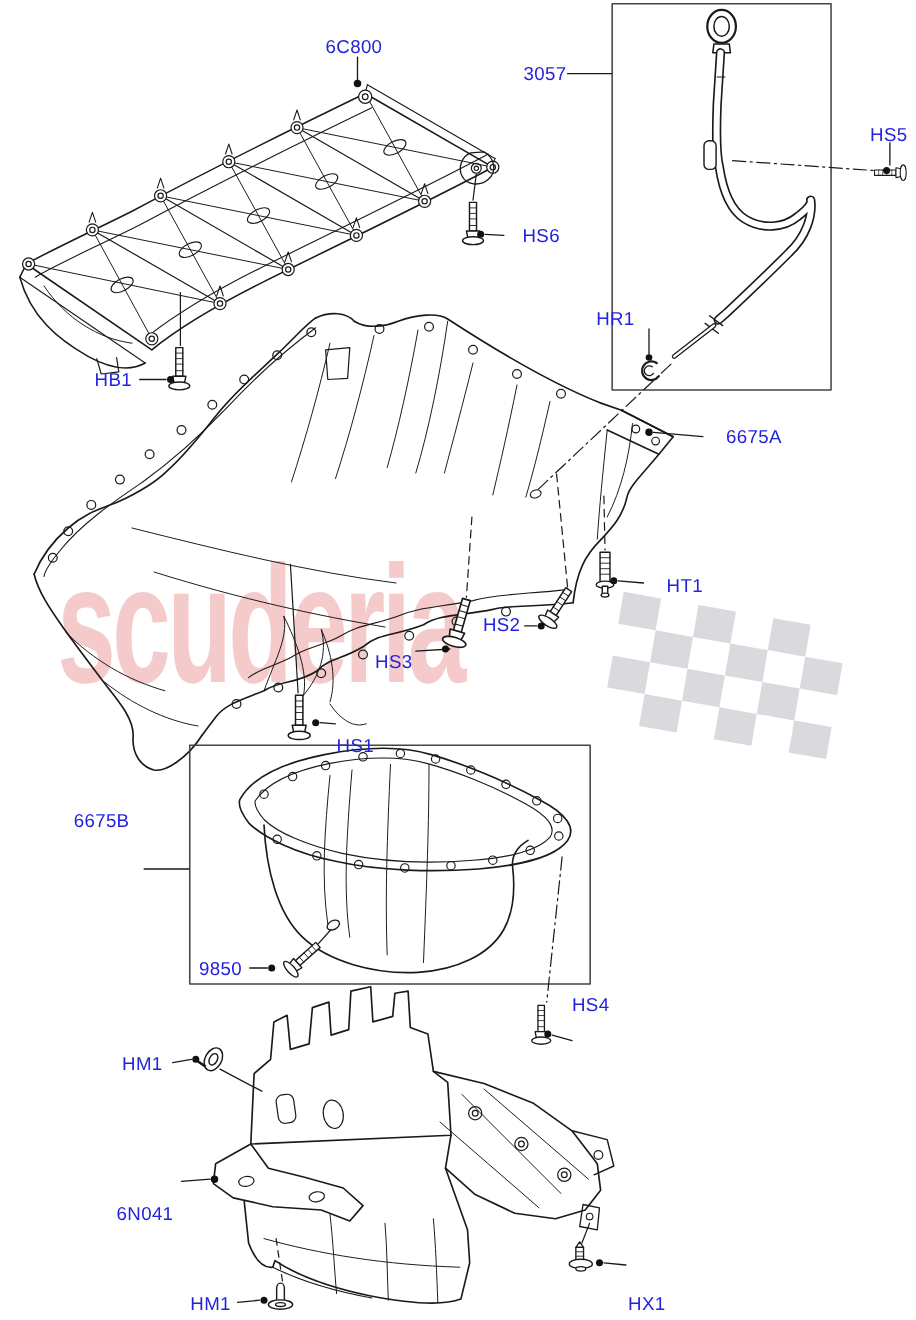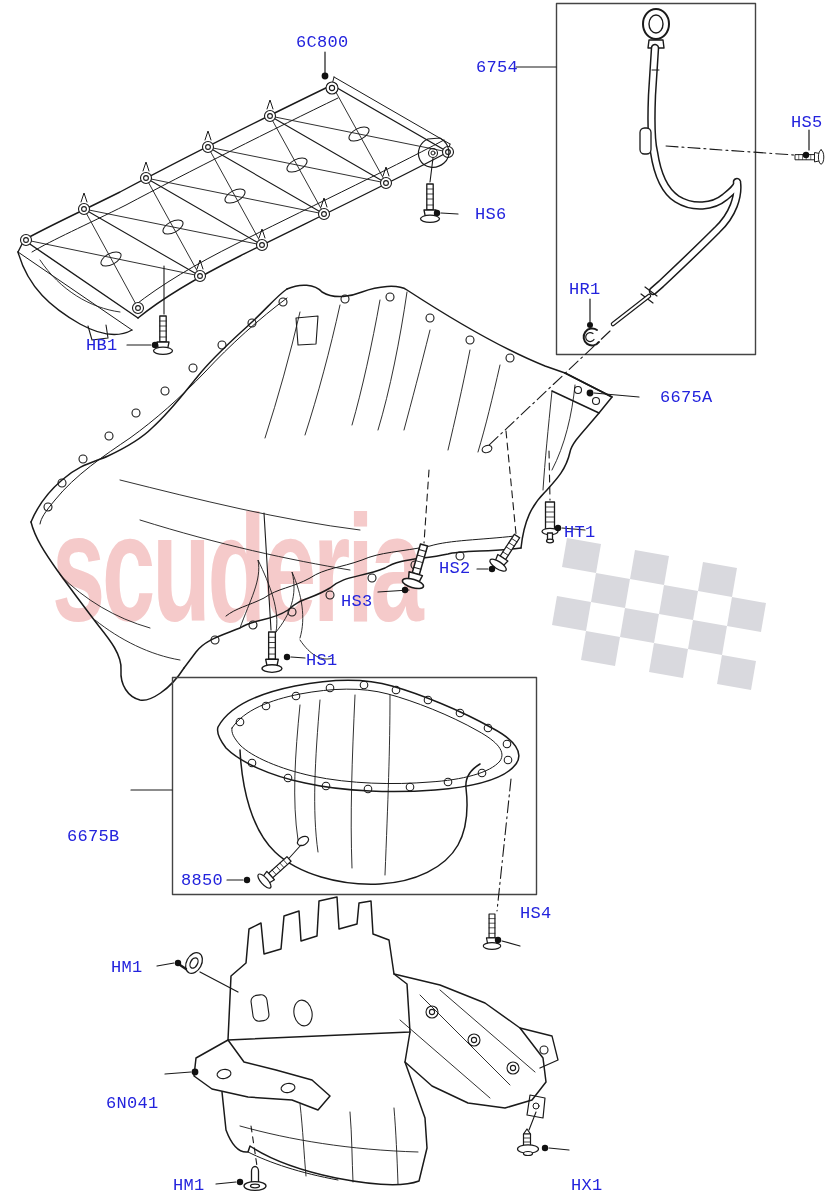--- a/index.html
+++ b/index.html
@@ -12,7 +12,7 @@
               letter-spacing:37px;z-index:0;white-space:nowrap;}
   #art{position:absolute;left:0;top:0;z-index:1;}
   .plabel{position:absolute;font-size:17px;color:#2323dd;white-space:nowrap;z-index:3;
-          letter-spacing:0.3px;cursor:pointer;font-family:Liberation Mono, monospace;}
+          letter-spacing:0.3px;cursor:pointer;}
 </style>
 </head>
 <body>

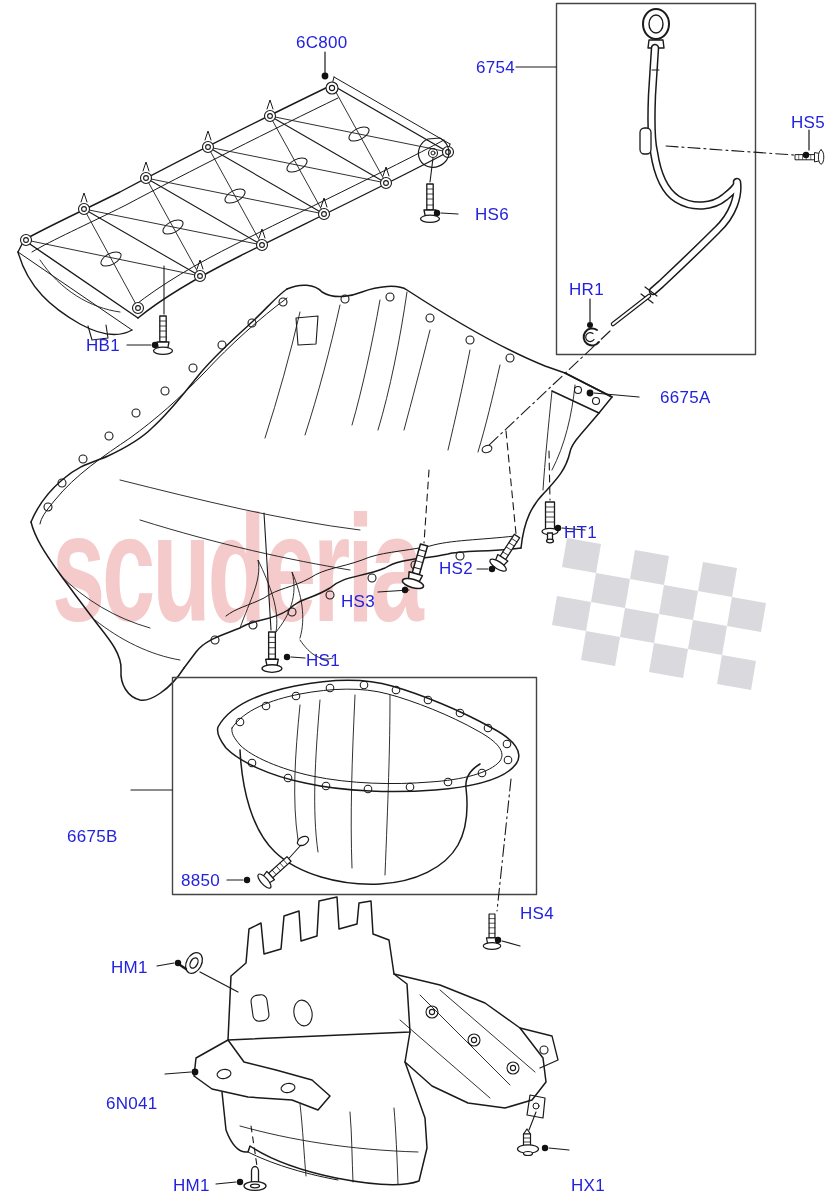--- a/index.html
+++ b/index.html
@@ -359,7 +359,7 @@
   </svg>
 
   <div class="plabel" style="left:296px;top:33px">6C800</div>
-  <div class="plabel" style="left:476px;top:58px">6754</div>
+  <div class="plabel" style="left:476px;top:58px">3057</div>
   <div class="plabel" style="left:791px;top:113px">HS5</div>
   <div class="plabel" style="left:475px;top:205px">HS6</div>
   <div class="plabel" style="left:86px;top:336px">HB1</div>

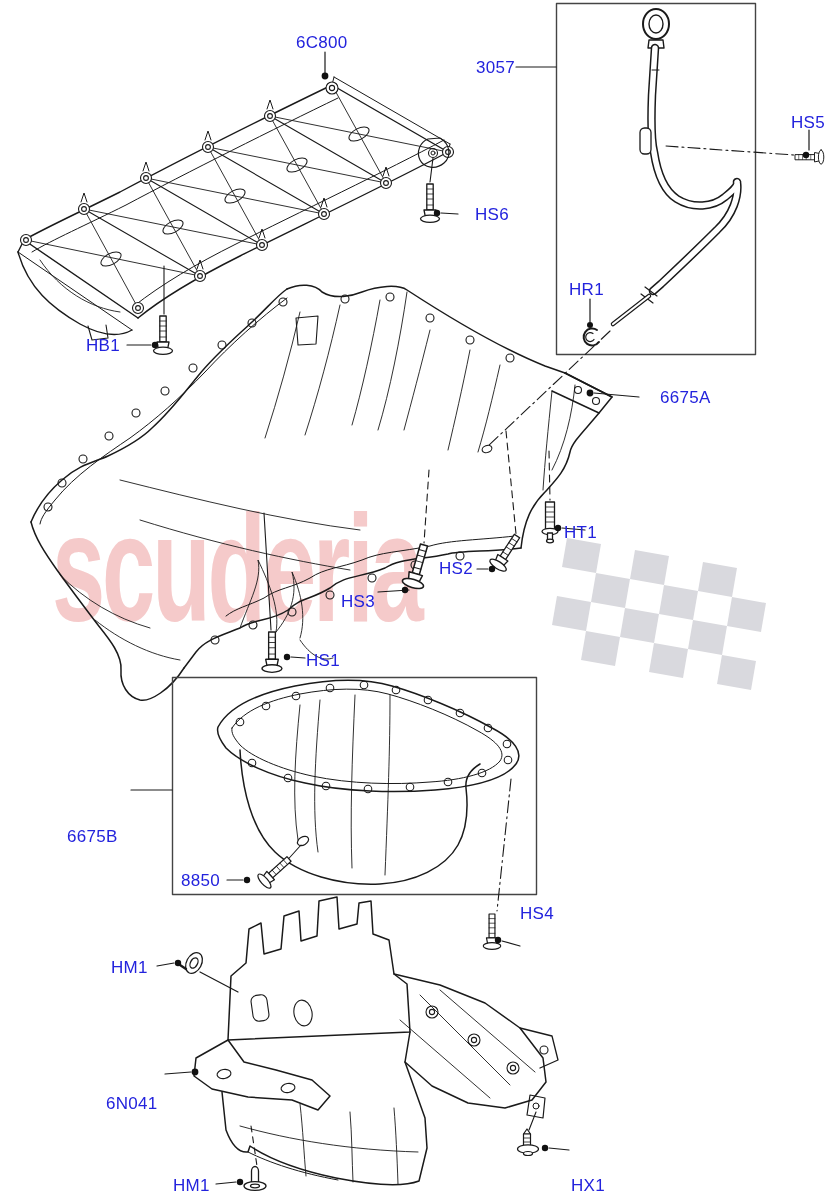--- a/index.html
+++ b/index.html
@@ -363,7 +363,7 @@
   <div class="plabel" style="left:791px;top:113px">HS5</div>
   <div class="plabel" style="left:475px;top:205px">HS6</div>
   <div class="plabel" style="left:86px;top:336px">HB1</div>
-  <div class="plabel" style="left:569px;top:280px">HR1</div>
+  <div class="plabel" style="left:542px;top:280px">HR1</div>
   <div class="plabel" style="left:660px;top:388px">6675A</div>
   <div class="plabel" style="left:564px;top:523px">HT1</div>
   <div class="plabel" style="left:439px;top:559px">HS2</div>

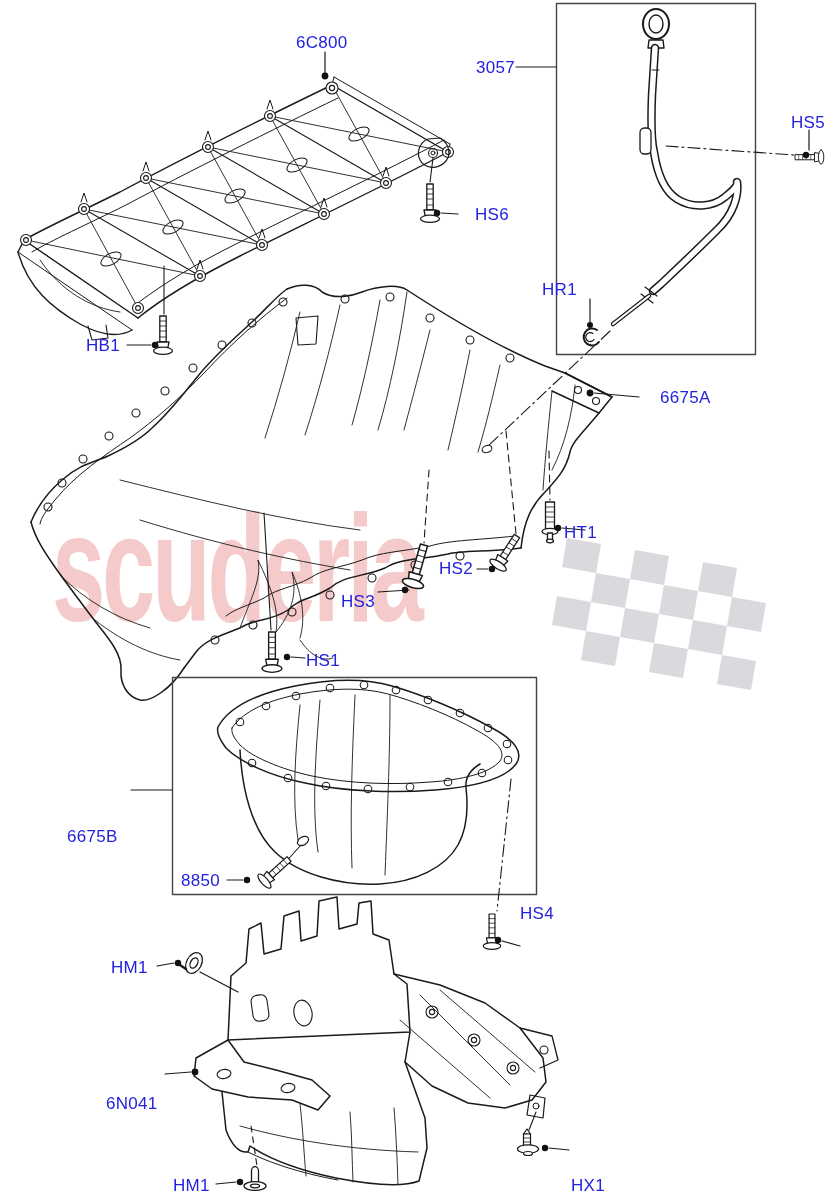--- a/index.html
+++ b/index.html
@@ -365,7 +365,7 @@
   <div class="plabel" style="left:86px;top:336px">HB1</div>
   <div class="plabel" style="left:542px;top:280px">HR1</div>
   <div class="plabel" style="left:660px;top:388px">6675A</div>
-  <div class="plabel" style="left:564px;top:523px">HT1</div>
+  <div class="plabel" style="left:606px;top:523px">HT1</div>
   <div class="plabel" style="left:439px;top:559px">HS2</div>
   <div class="plabel" style="left:341px;top:592px">HS3</div>
   <div class="plabel" style="left:306px;top:651px">HS1</div>

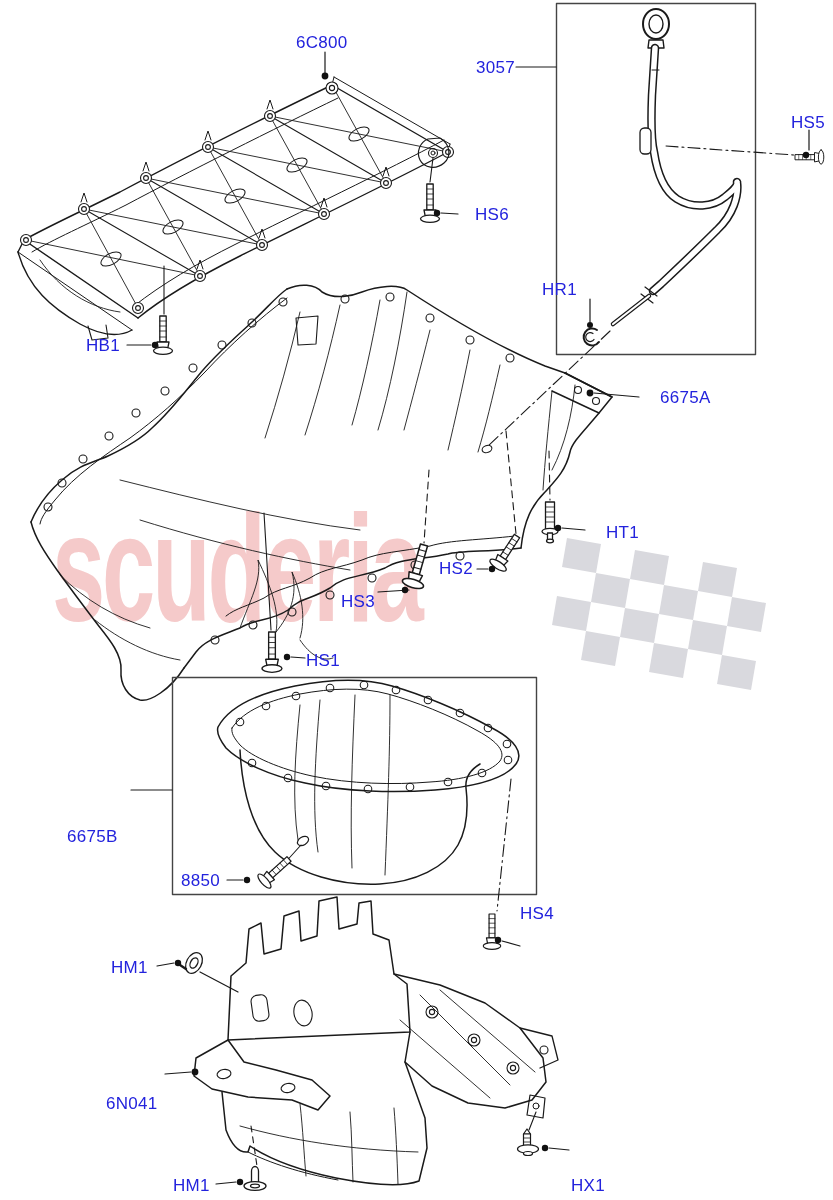--- a/index.html
+++ b/index.html
@@ -368,7 +368,7 @@
   <div class="plabel" style="left:606px;top:523px">HT1</div>
   <div class="plabel" style="left:439px;top:559px">HS2</div>
   <div class="plabel" style="left:341px;top:592px">HS3</div>
-  <div class="plabel" style="left:306px;top:651px">HS1</div>
+  <div class="plabel" style="left:306px;top:669px">HS1</div>
   <div class="plabel" style="left:67px;top:827px">6675B</div>
   <div class="plabel" style="left:181px;top:871px">8850</div>
   <div class="plabel" style="left:520px;top:904px">HS4</div>

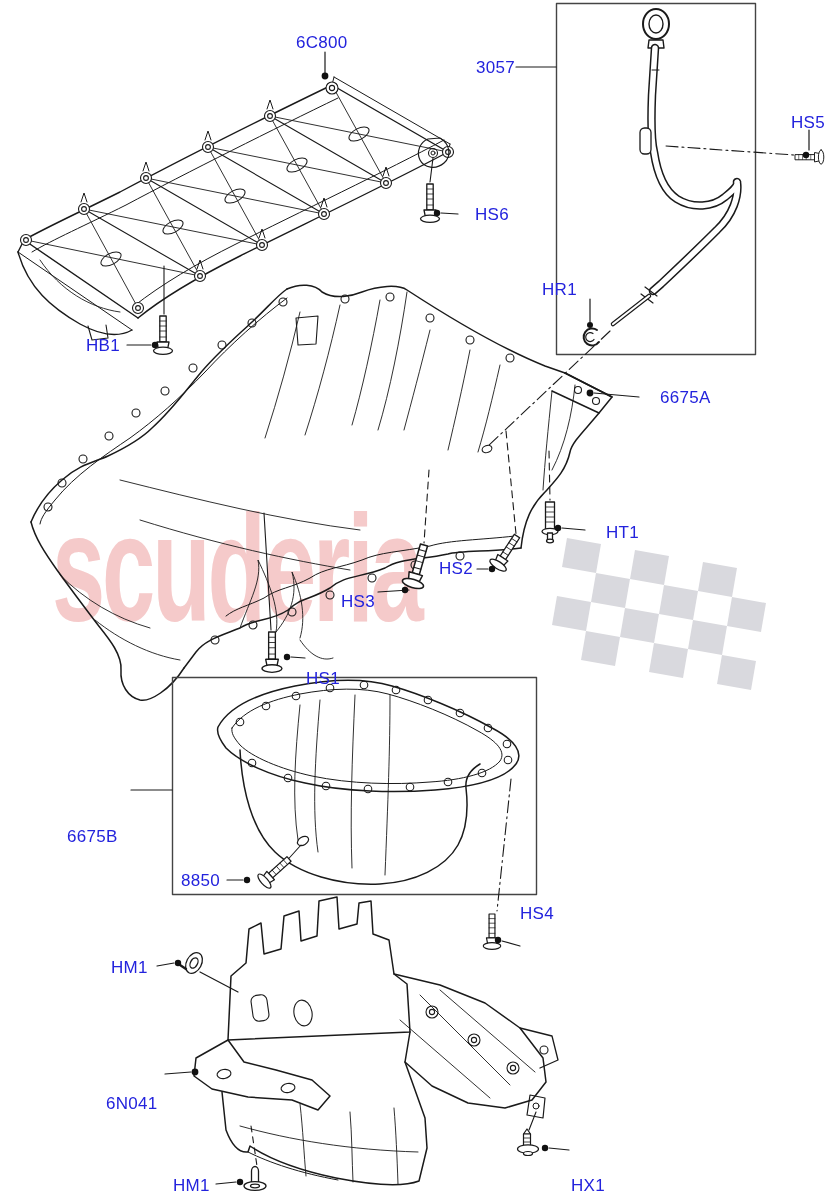--- a/index.html
+++ b/index.html
@@ -369,7 +369,7 @@
   <div class="plabel" style="left:439px;top:559px">HS2</div>
   <div class="plabel" style="left:341px;top:592px">HS3</div>
   <div class="plabel" style="left:306px;top:669px">HS1</div>
-  <div class="plabel" style="left:67px;top:827px">6675B</div>
+  <div class="plabel" style="left:67px;top:737px">6675B</div>
   <div class="plabel" style="left:181px;top:871px">8850</div>
   <div class="plabel" style="left:520px;top:904px">HS4</div>
   <div class="plabel" style="left:111px;top:958px">HM1</div>

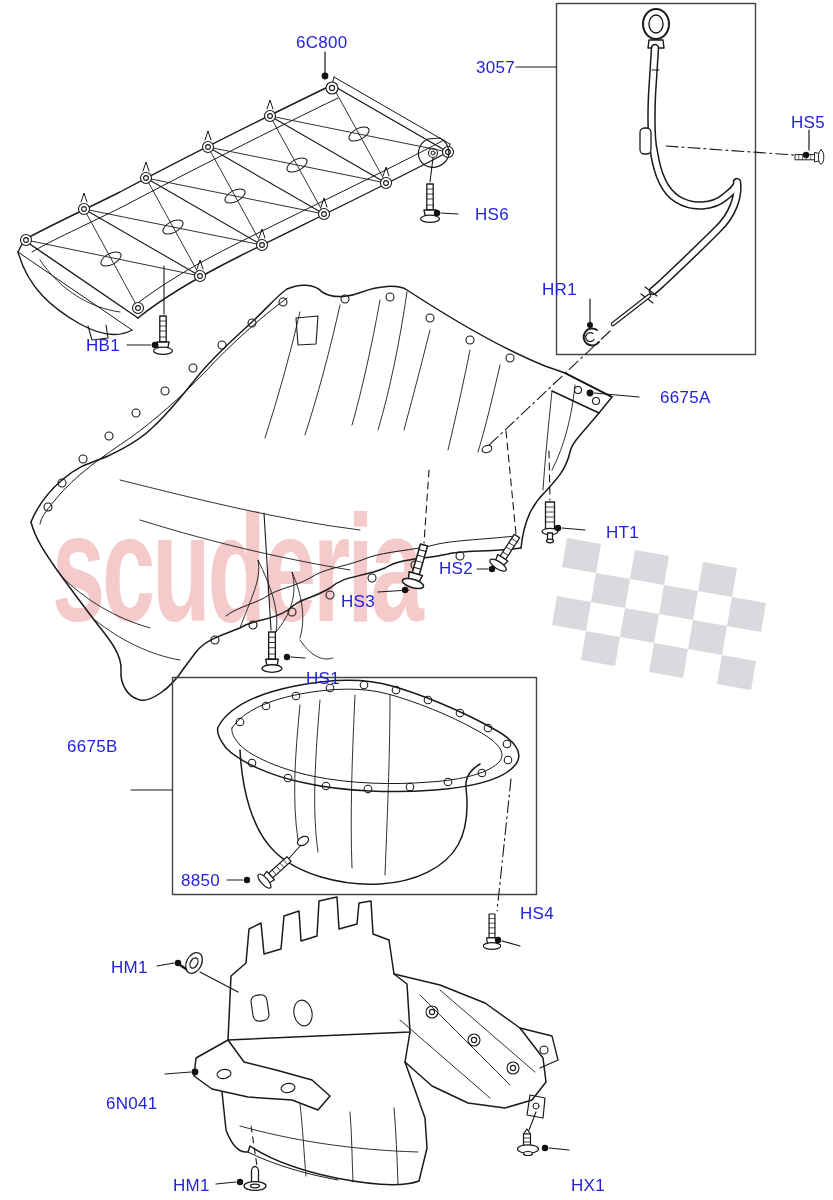--- a/index.html
+++ b/index.html
@@ -370,7 +370,7 @@
   <div class="plabel" style="left:341px;top:592px">HS3</div>
   <div class="plabel" style="left:306px;top:669px">HS1</div>
   <div class="plabel" style="left:67px;top:737px">6675B</div>
-  <div class="plabel" style="left:181px;top:871px">8850</div>
+  <div class="plabel" style="left:181px;top:871px">9850</div>
   <div class="plabel" style="left:520px;top:904px">HS4</div>
   <div class="plabel" style="left:111px;top:958px">HM1</div>
   <div class="plabel" style="left:106px;top:1094px">6N041</div>

